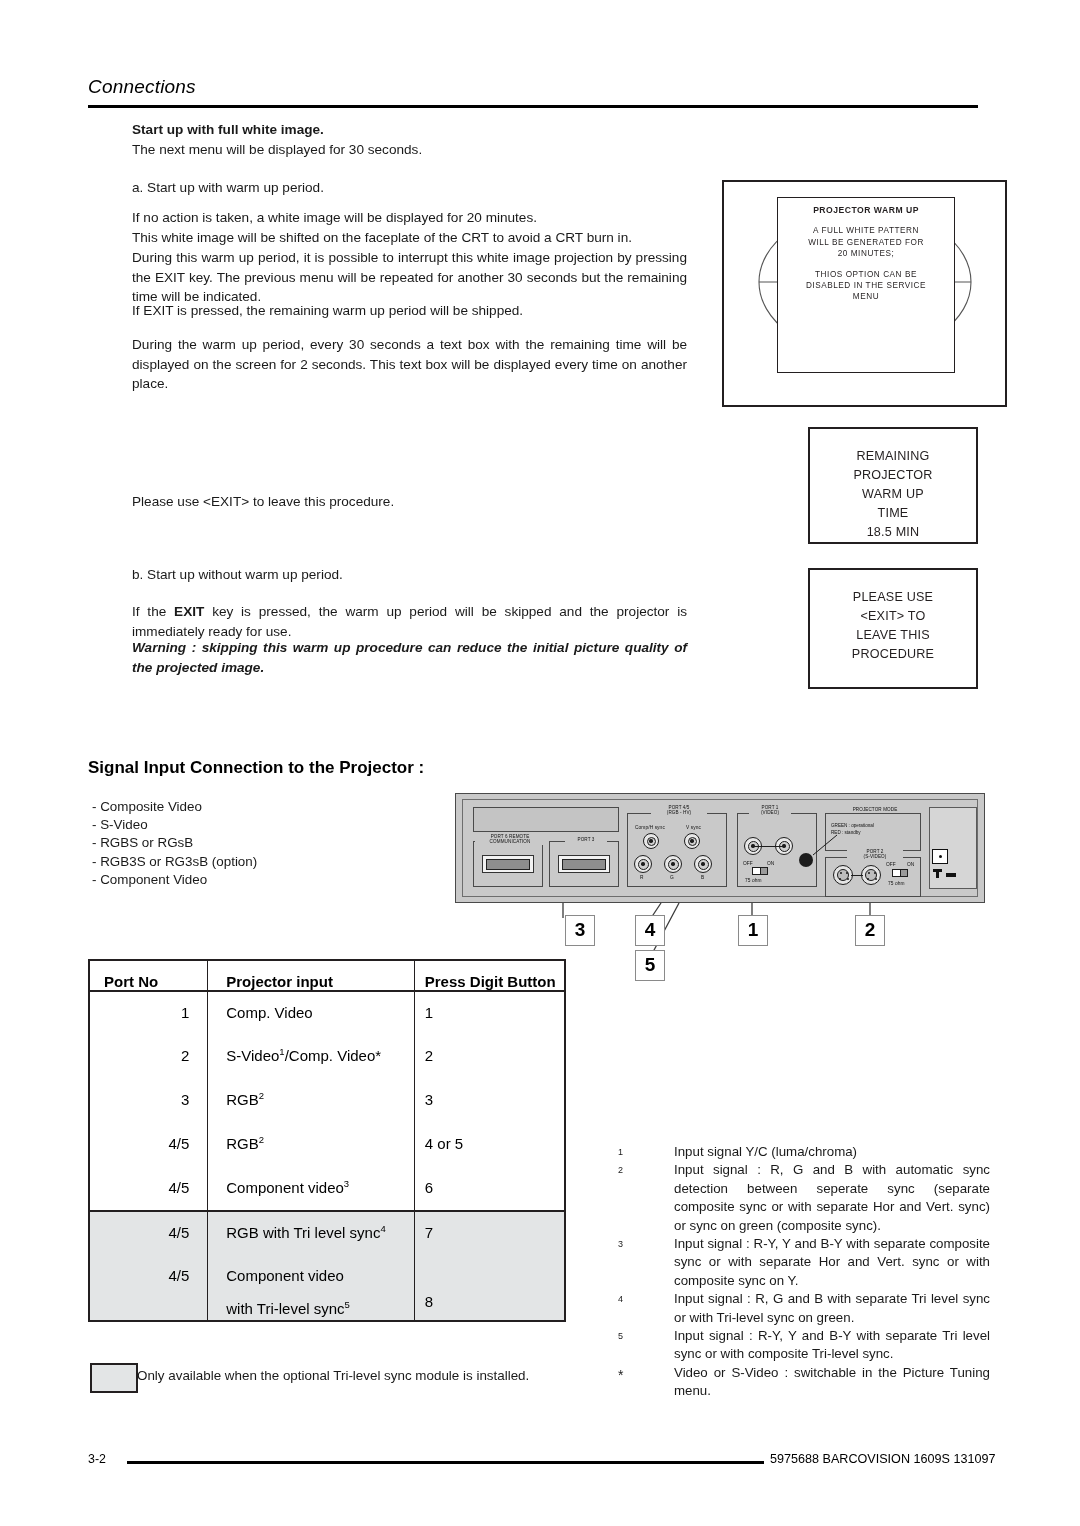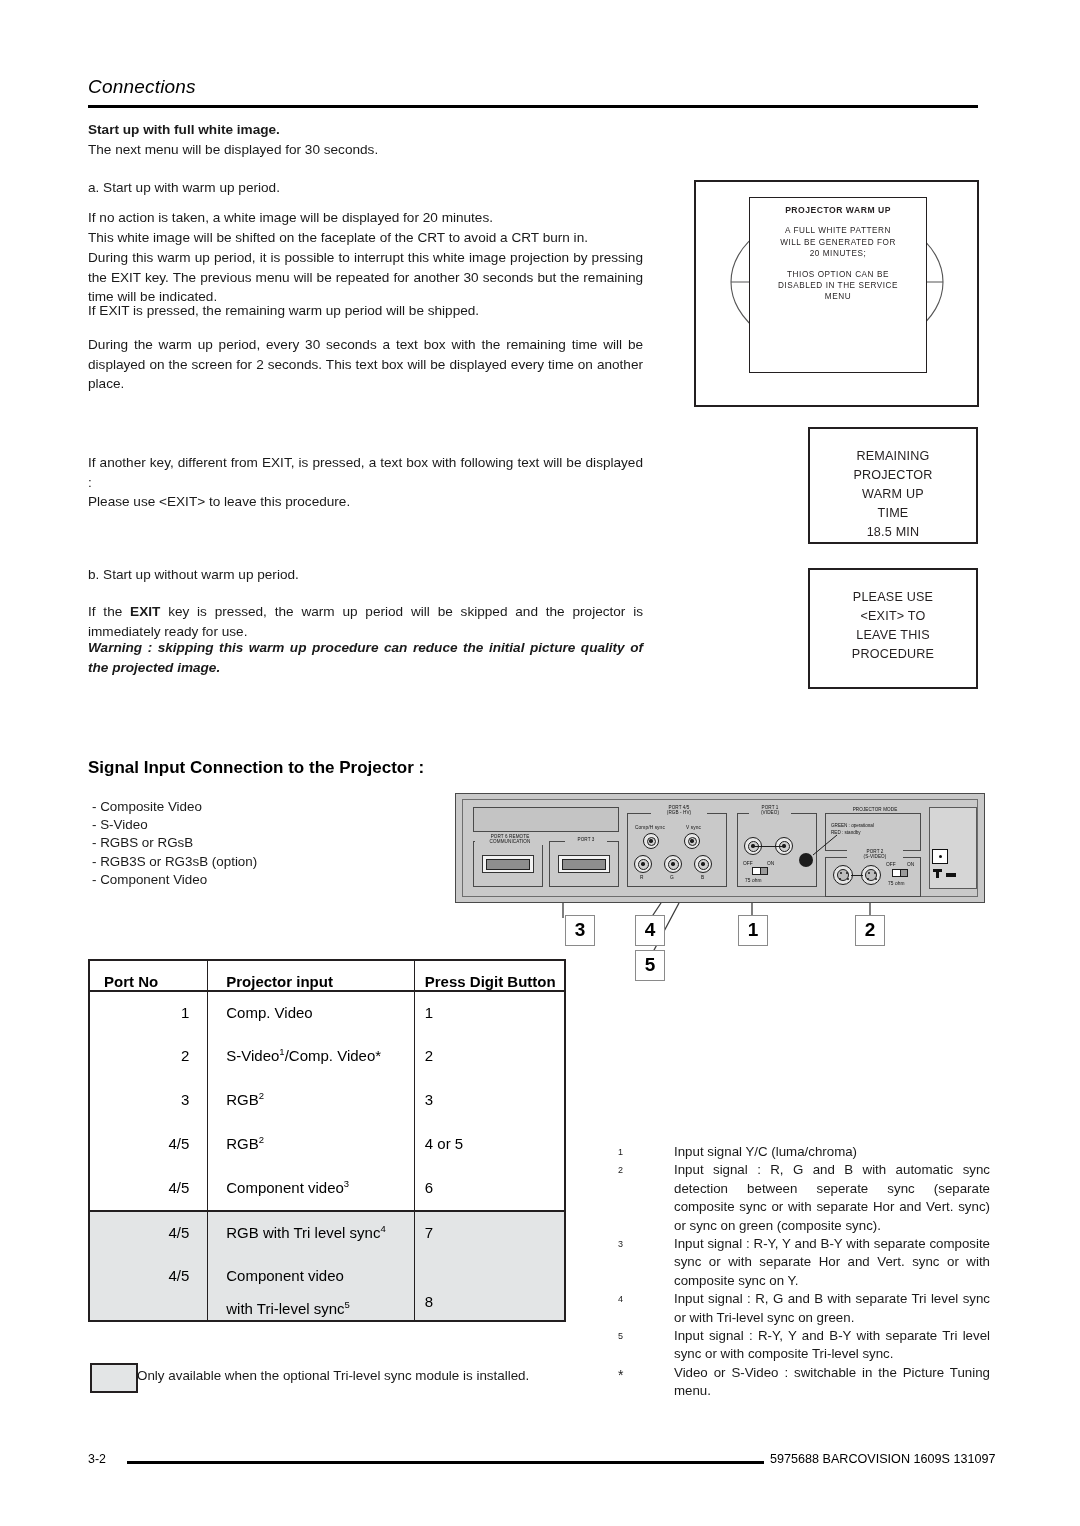--- a/index.html
+++ b/index.html
@@ -45,6 +45,7 @@
     line-height: 19.5px;
     color: #1a1a1a;
     text-align: justify;
+    margin-left: 44px;
   }
   .txt.nojust { text-align: left; }
   .b { font-weight: bold; }

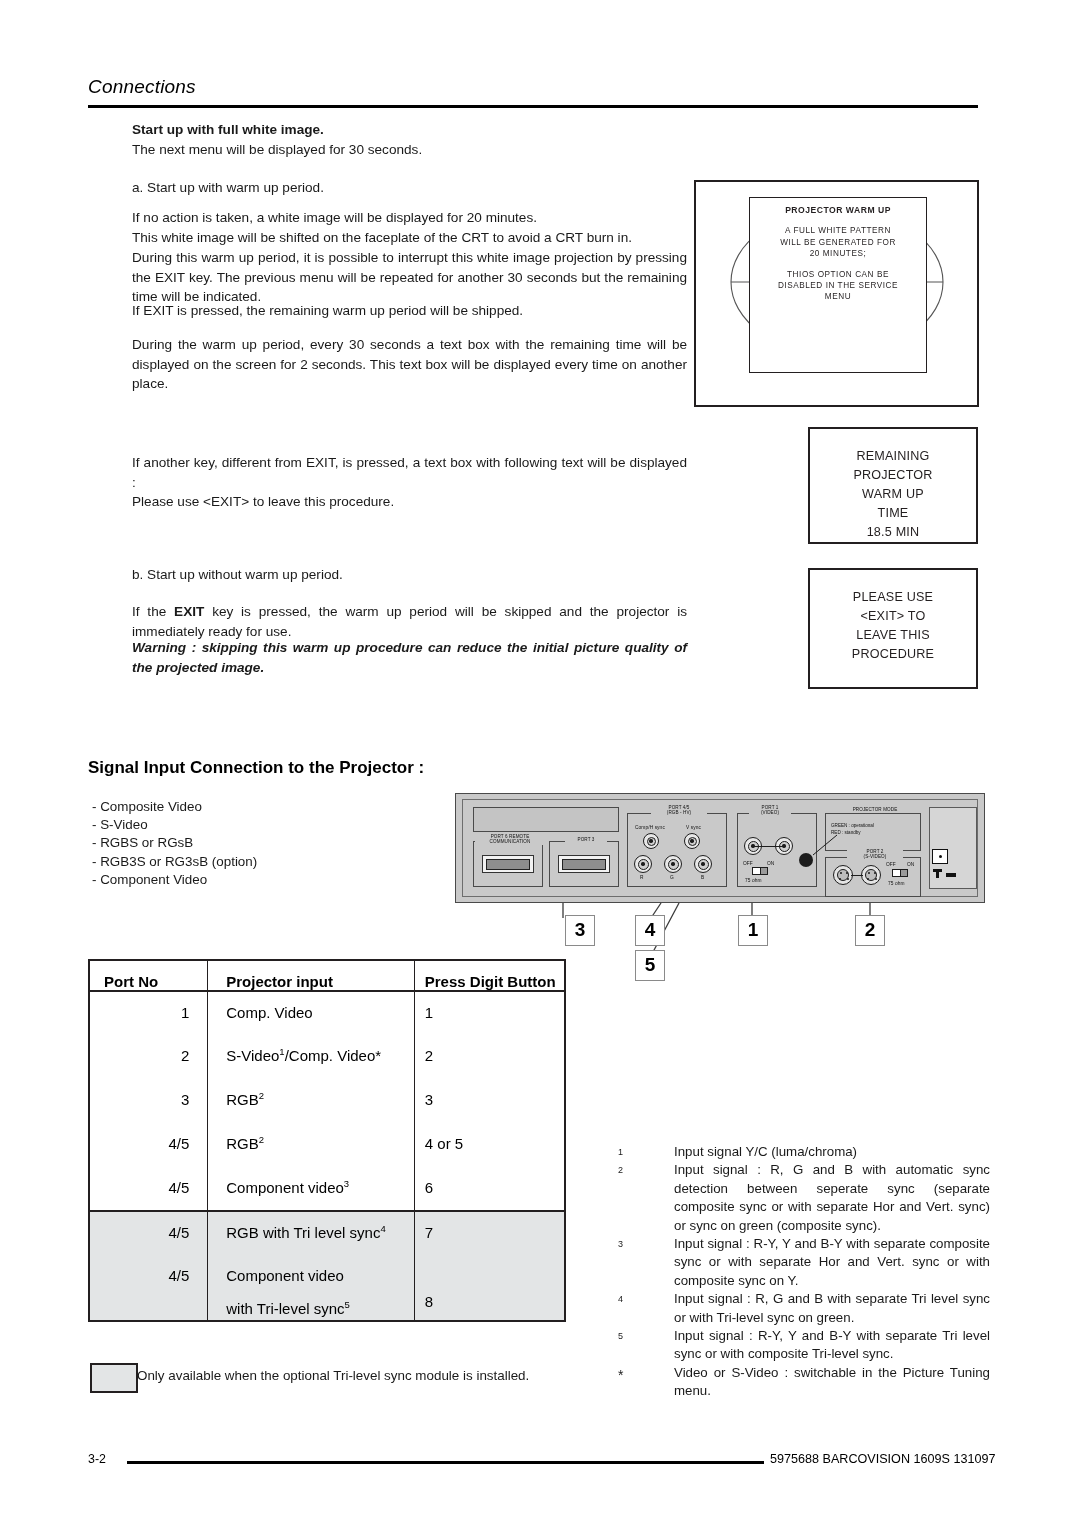--- a/index.html
+++ b/index.html
@@ -411,7 +411,7 @@
 
   <div class="txt" style="left:88px; top:602px; width:555px;"><span>If the </span><span class="b">EXIT</span><span> key is pressed, the warm up period will be skipped and the projector is immediately ready for use.</span></div>
 
-  <div class="osd-frame" style="left:694px; top:180px; width:285px; height:227px;">
+  <div class="osd-frame" style="left:722px; top:180px; width:285px; height:227px;">
     <div class="globe-wrap">
       <svg width="281" height="201" viewBox="0 0 281 201">
         <g fill="none" stroke="#555" stroke-width="1.1">

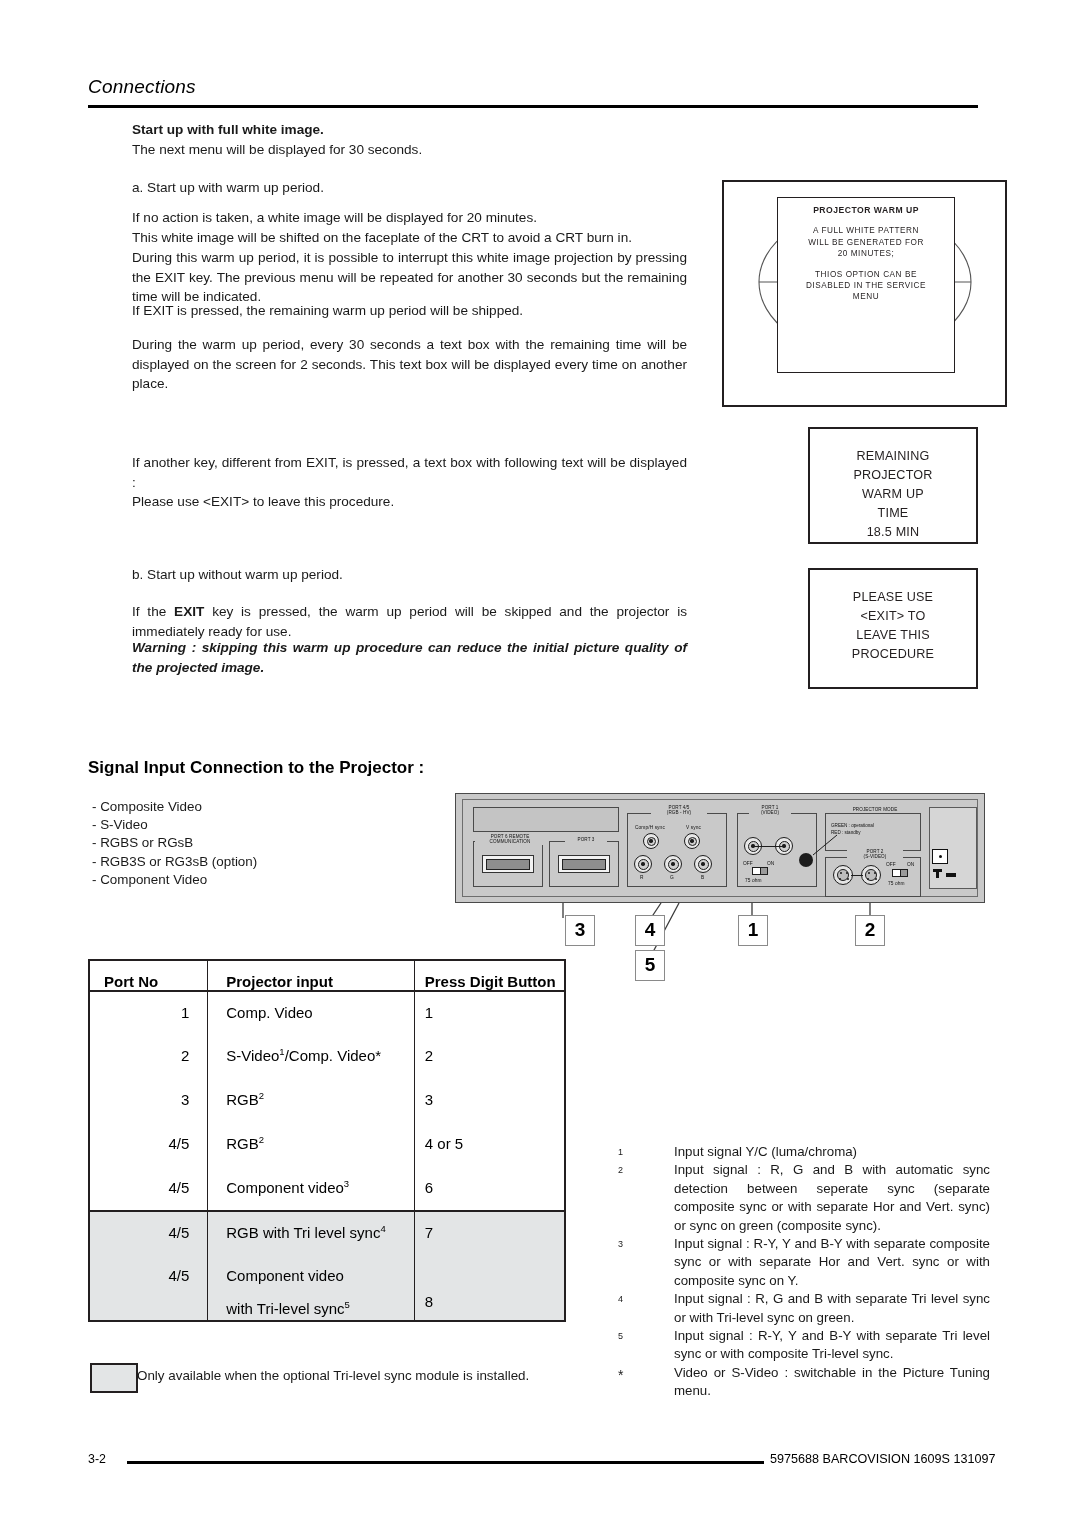--- a/index.html
+++ b/index.html
@@ -402,7 +402,6 @@
 
   <div class="txt" style="left:88px; top:335px; width:555px;">During the warm up period, every 30 seconds a text box with the remaining time will be displayed on the screen for 2 seconds.  This text box will be displayed  every time on another place.</div>
 
-  <div class="txt" style="left:88px; top:453px; width:555px;">If another key, different from EXIT, is pressed, a text box with following text will be displayed :</div>
   <div class="txt nojust" style="left:88px; top:565px; width:600px;">b. Start up without warm up period.</div>
 
   <div class="txt nojust" style="left:88px; top:492px; width:600px;">Please use &lt;EXIT&gt; to leave this procedure.</div>

